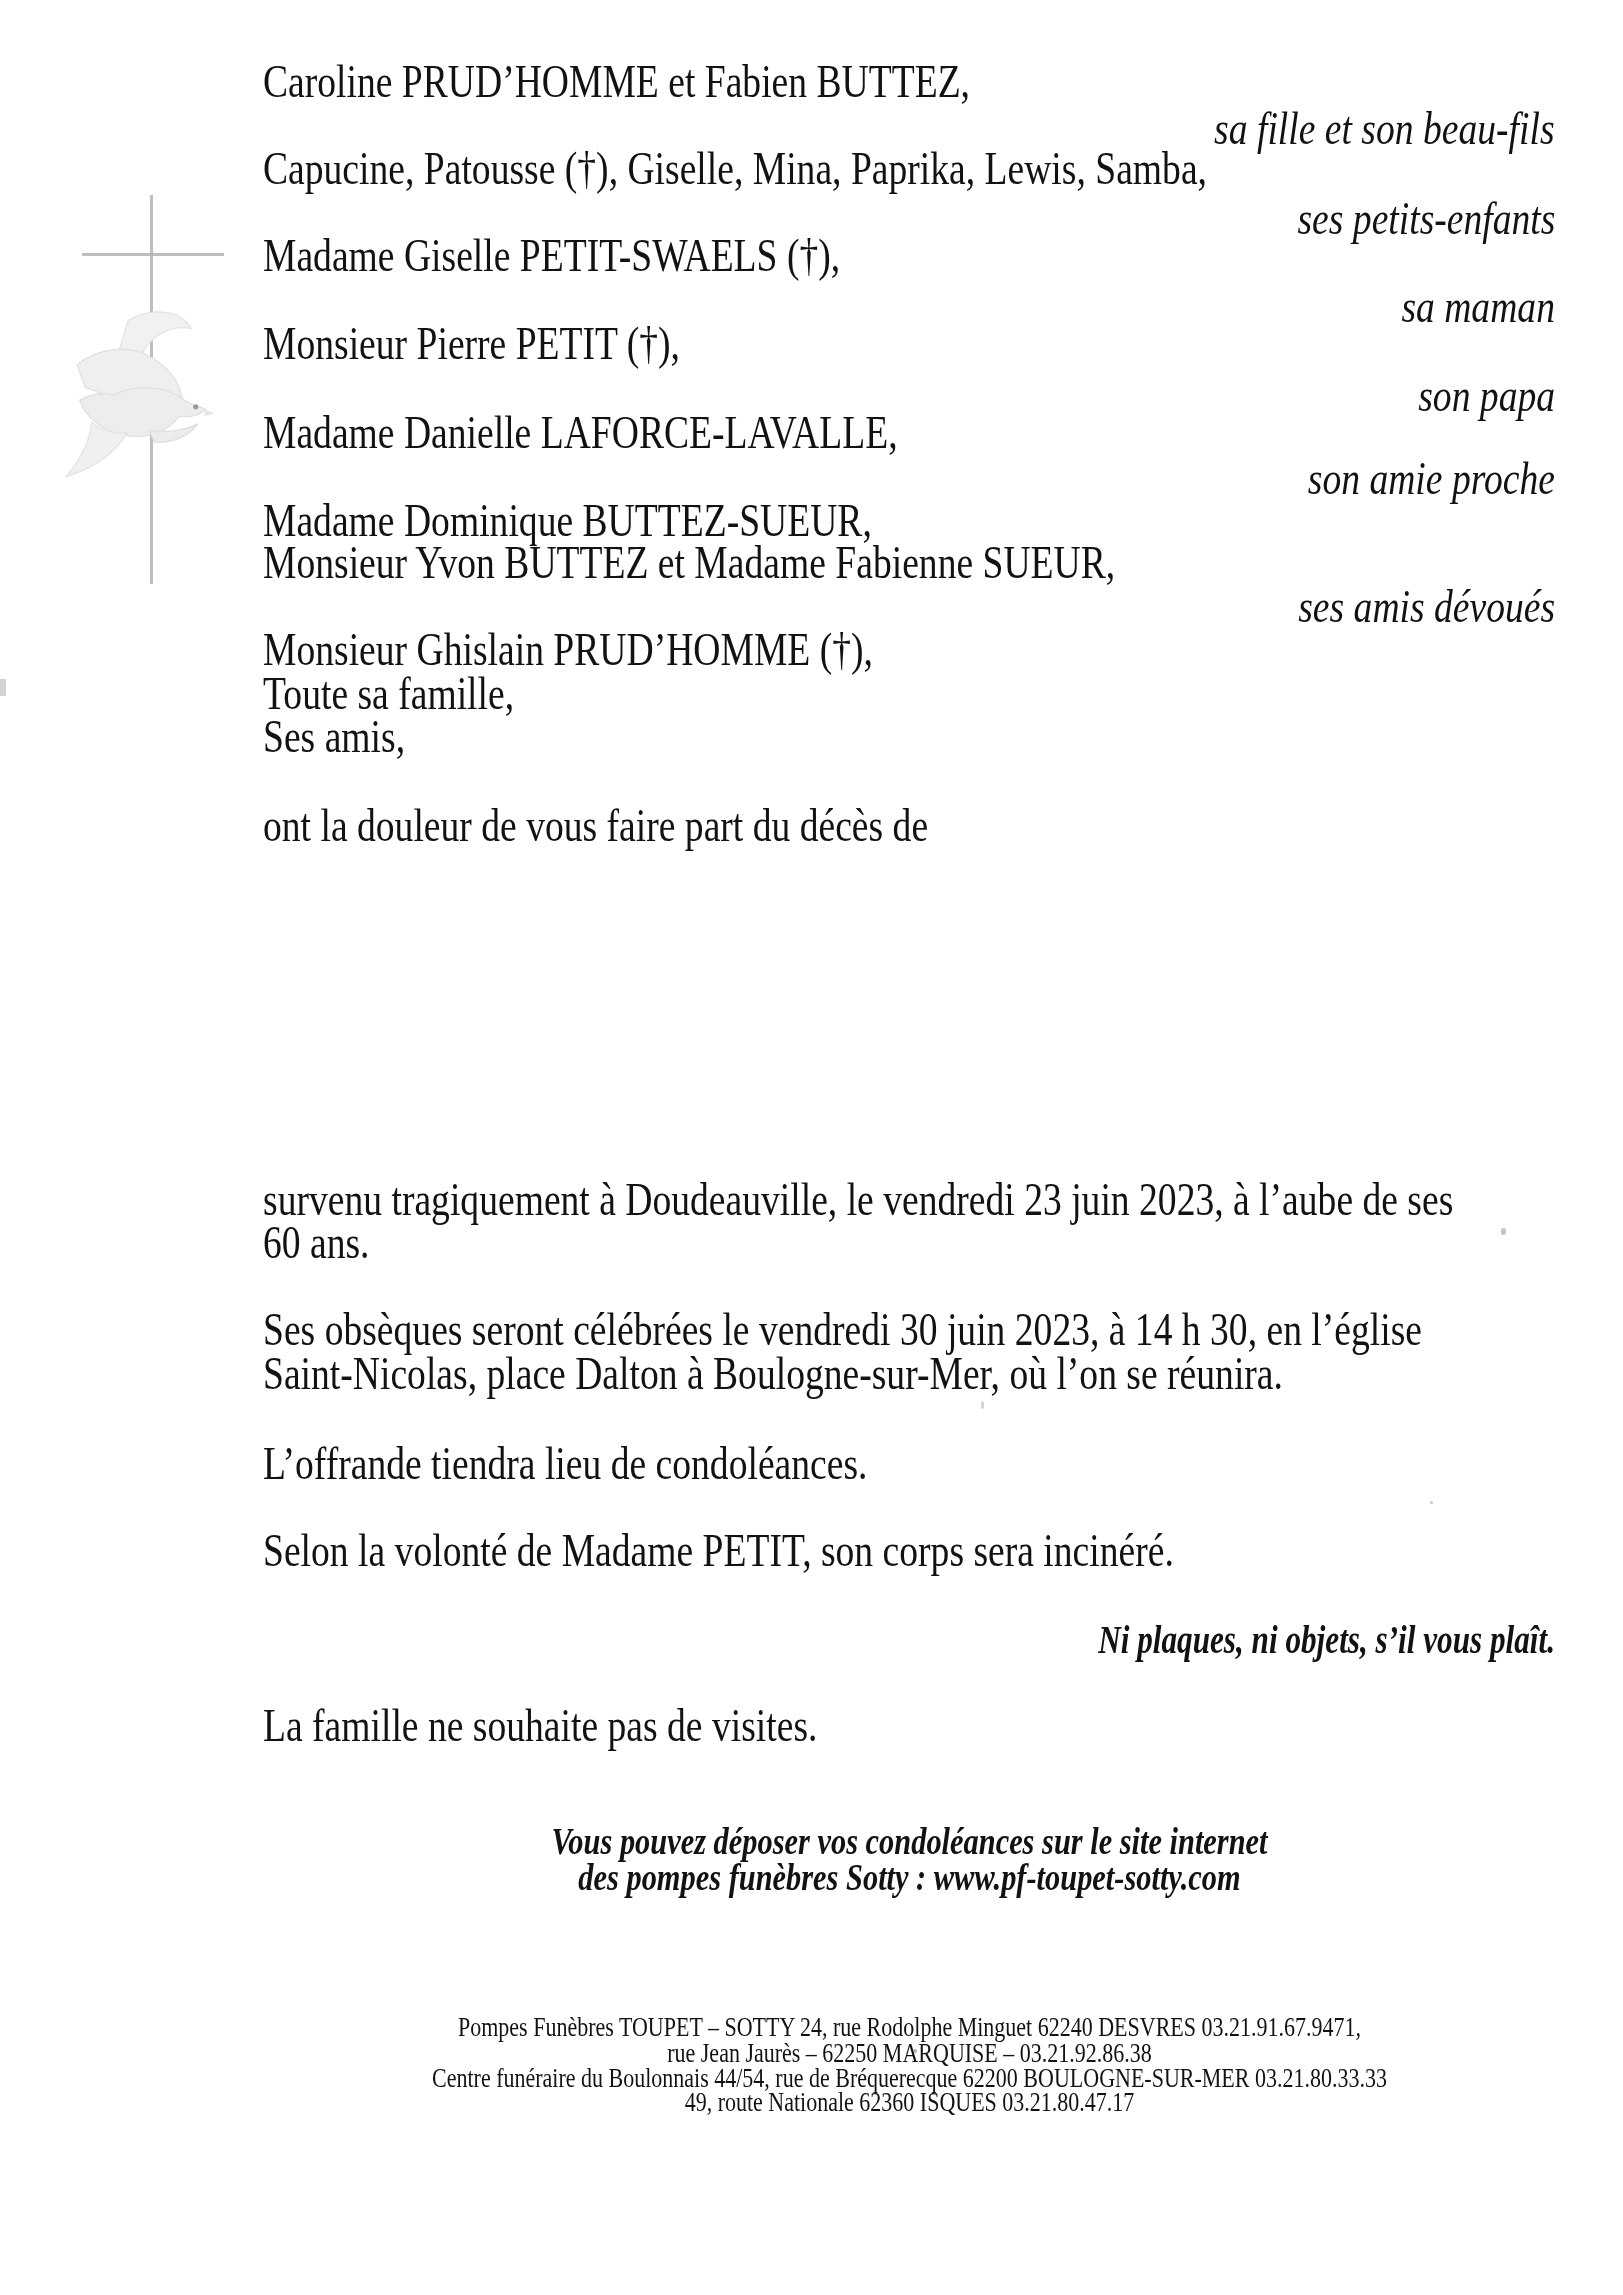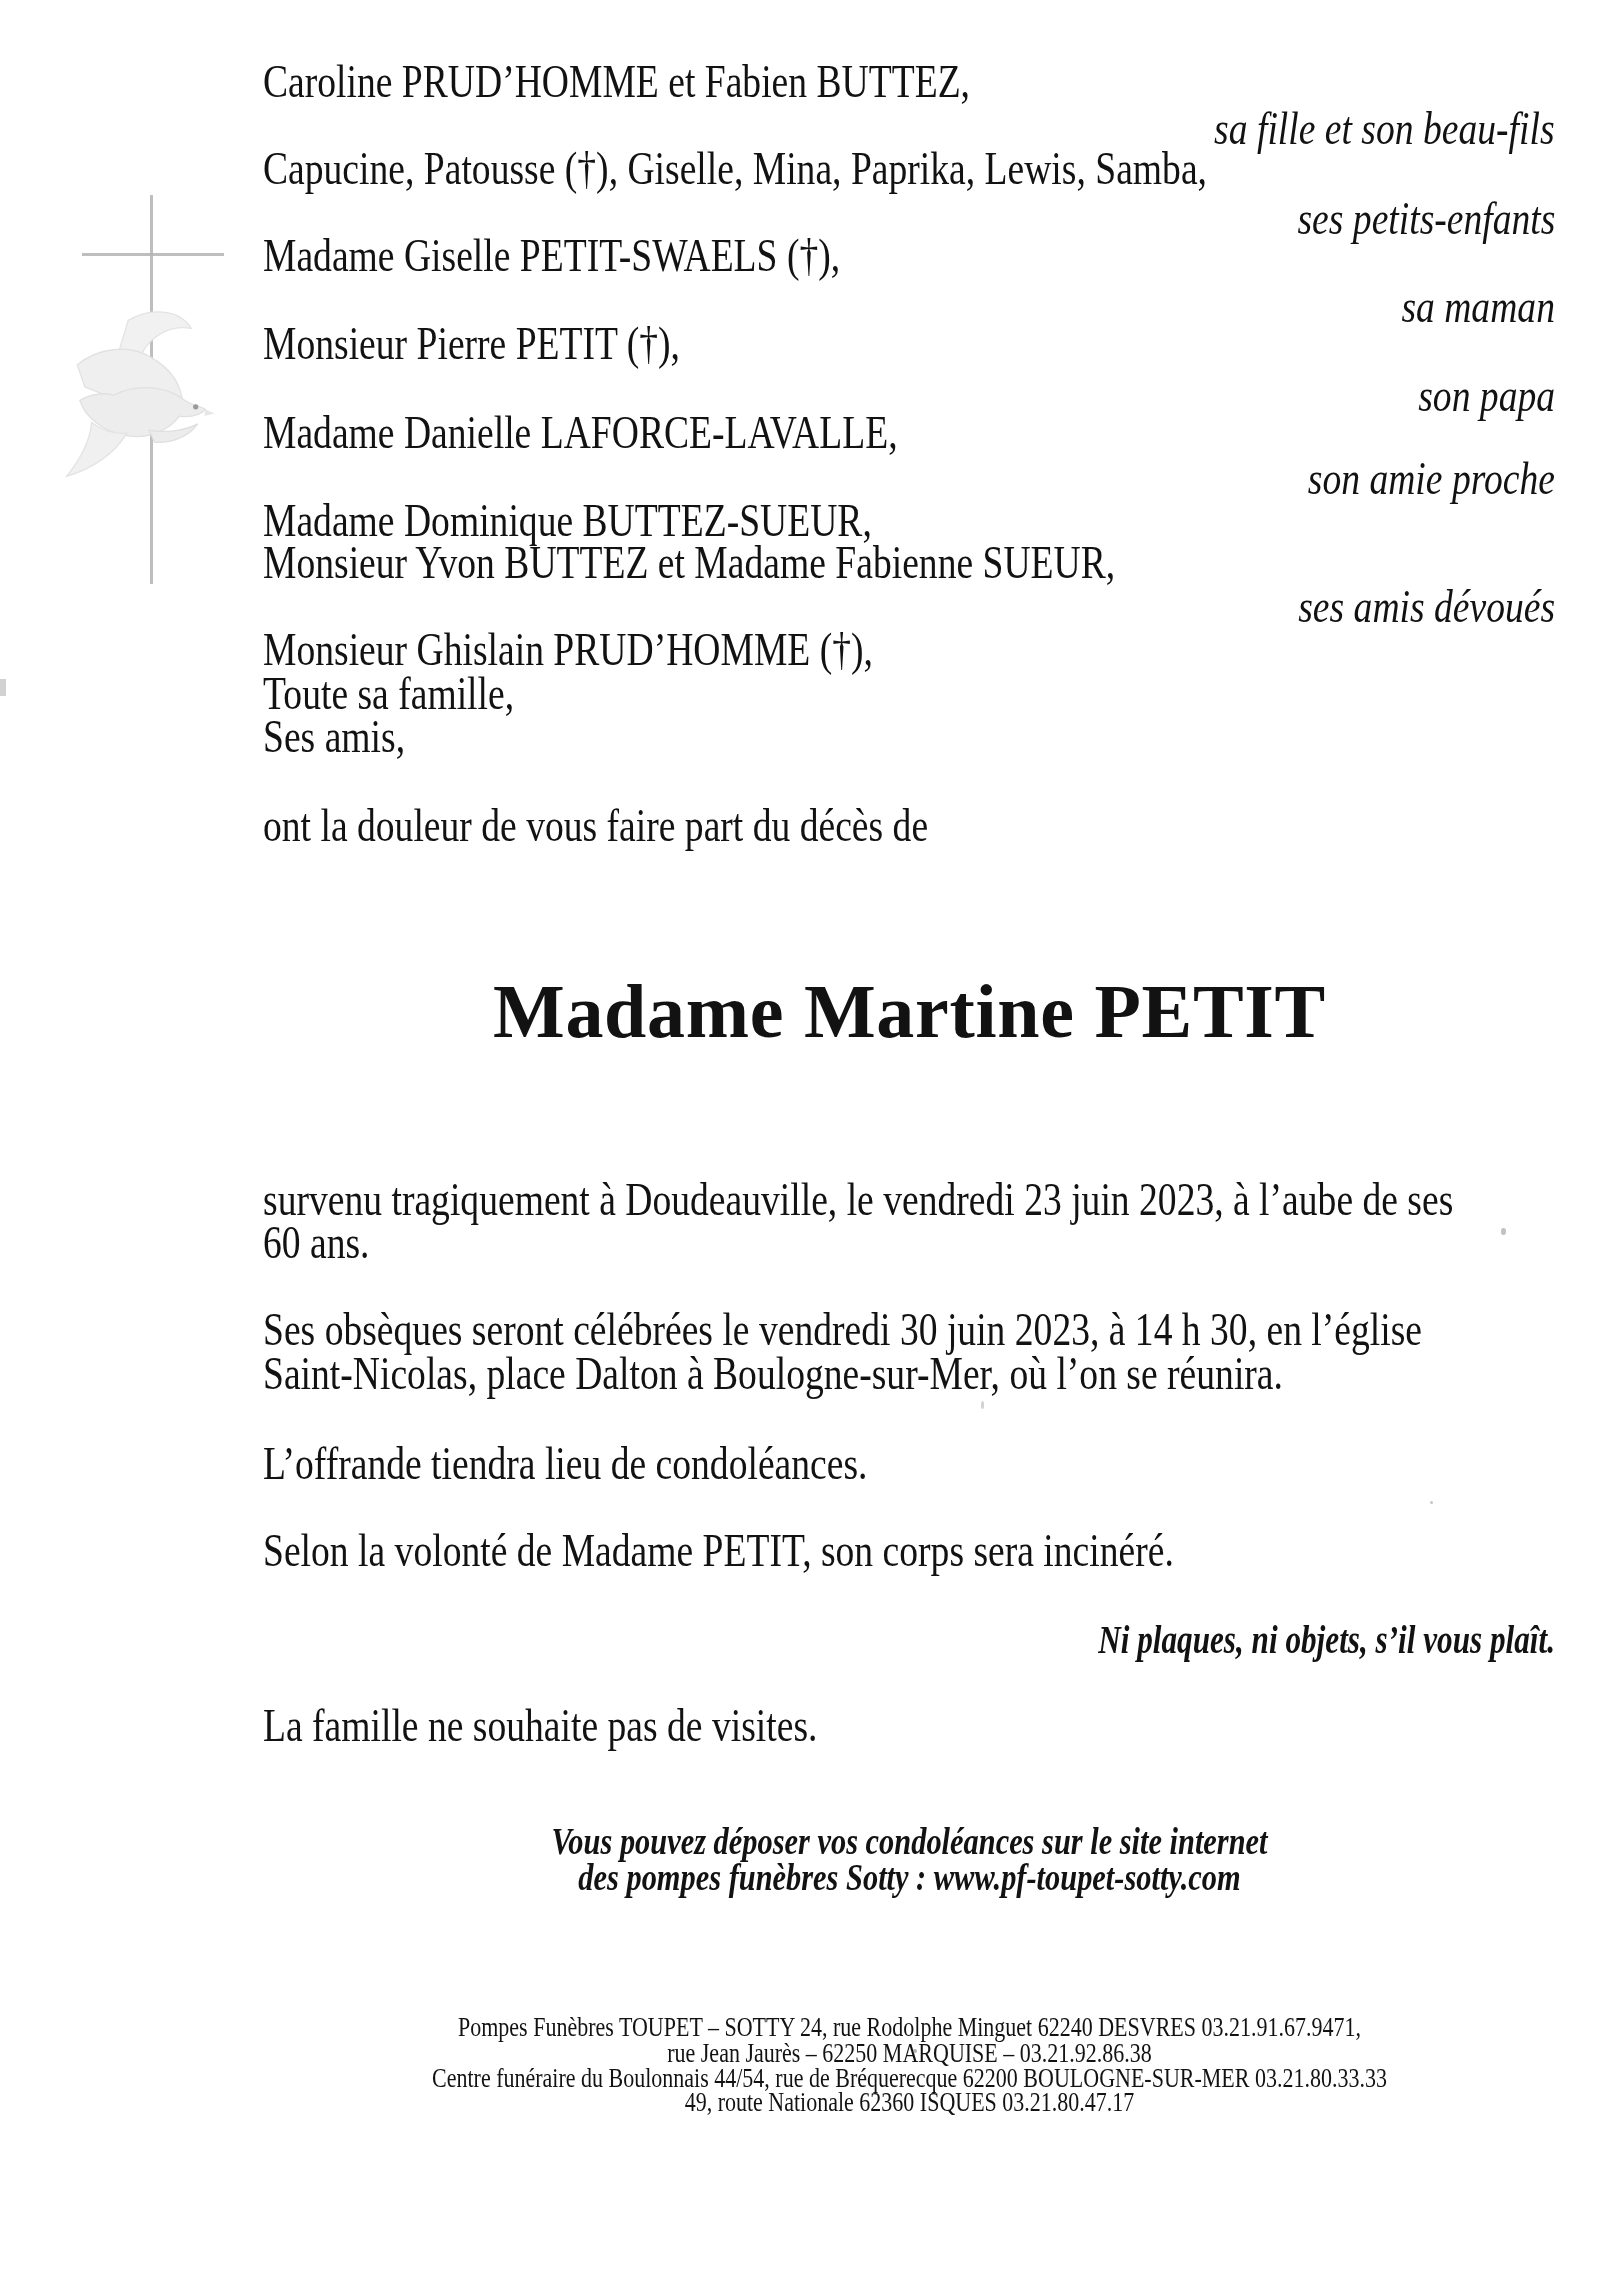--- a/index.html
+++ b/index.html
@@ -89,7 +89,6 @@
   <div class="ln left" style="top:713px">Ses amis,</div>
 
   <div class="ln left" style="top:802px">ont la douleur de vous faire part du décès de</div>
-  <div class="ln center title" style="top:973px">Madame Martine PETIT</div>
 
   <div class="ln left" style="top:1176px">survenu tragiquement à Doudeauville, le vendredi 23 juin 2023, à l’aube de ses</div>
   <div class="ln left" style="top:1219px">60 ans.</div>

